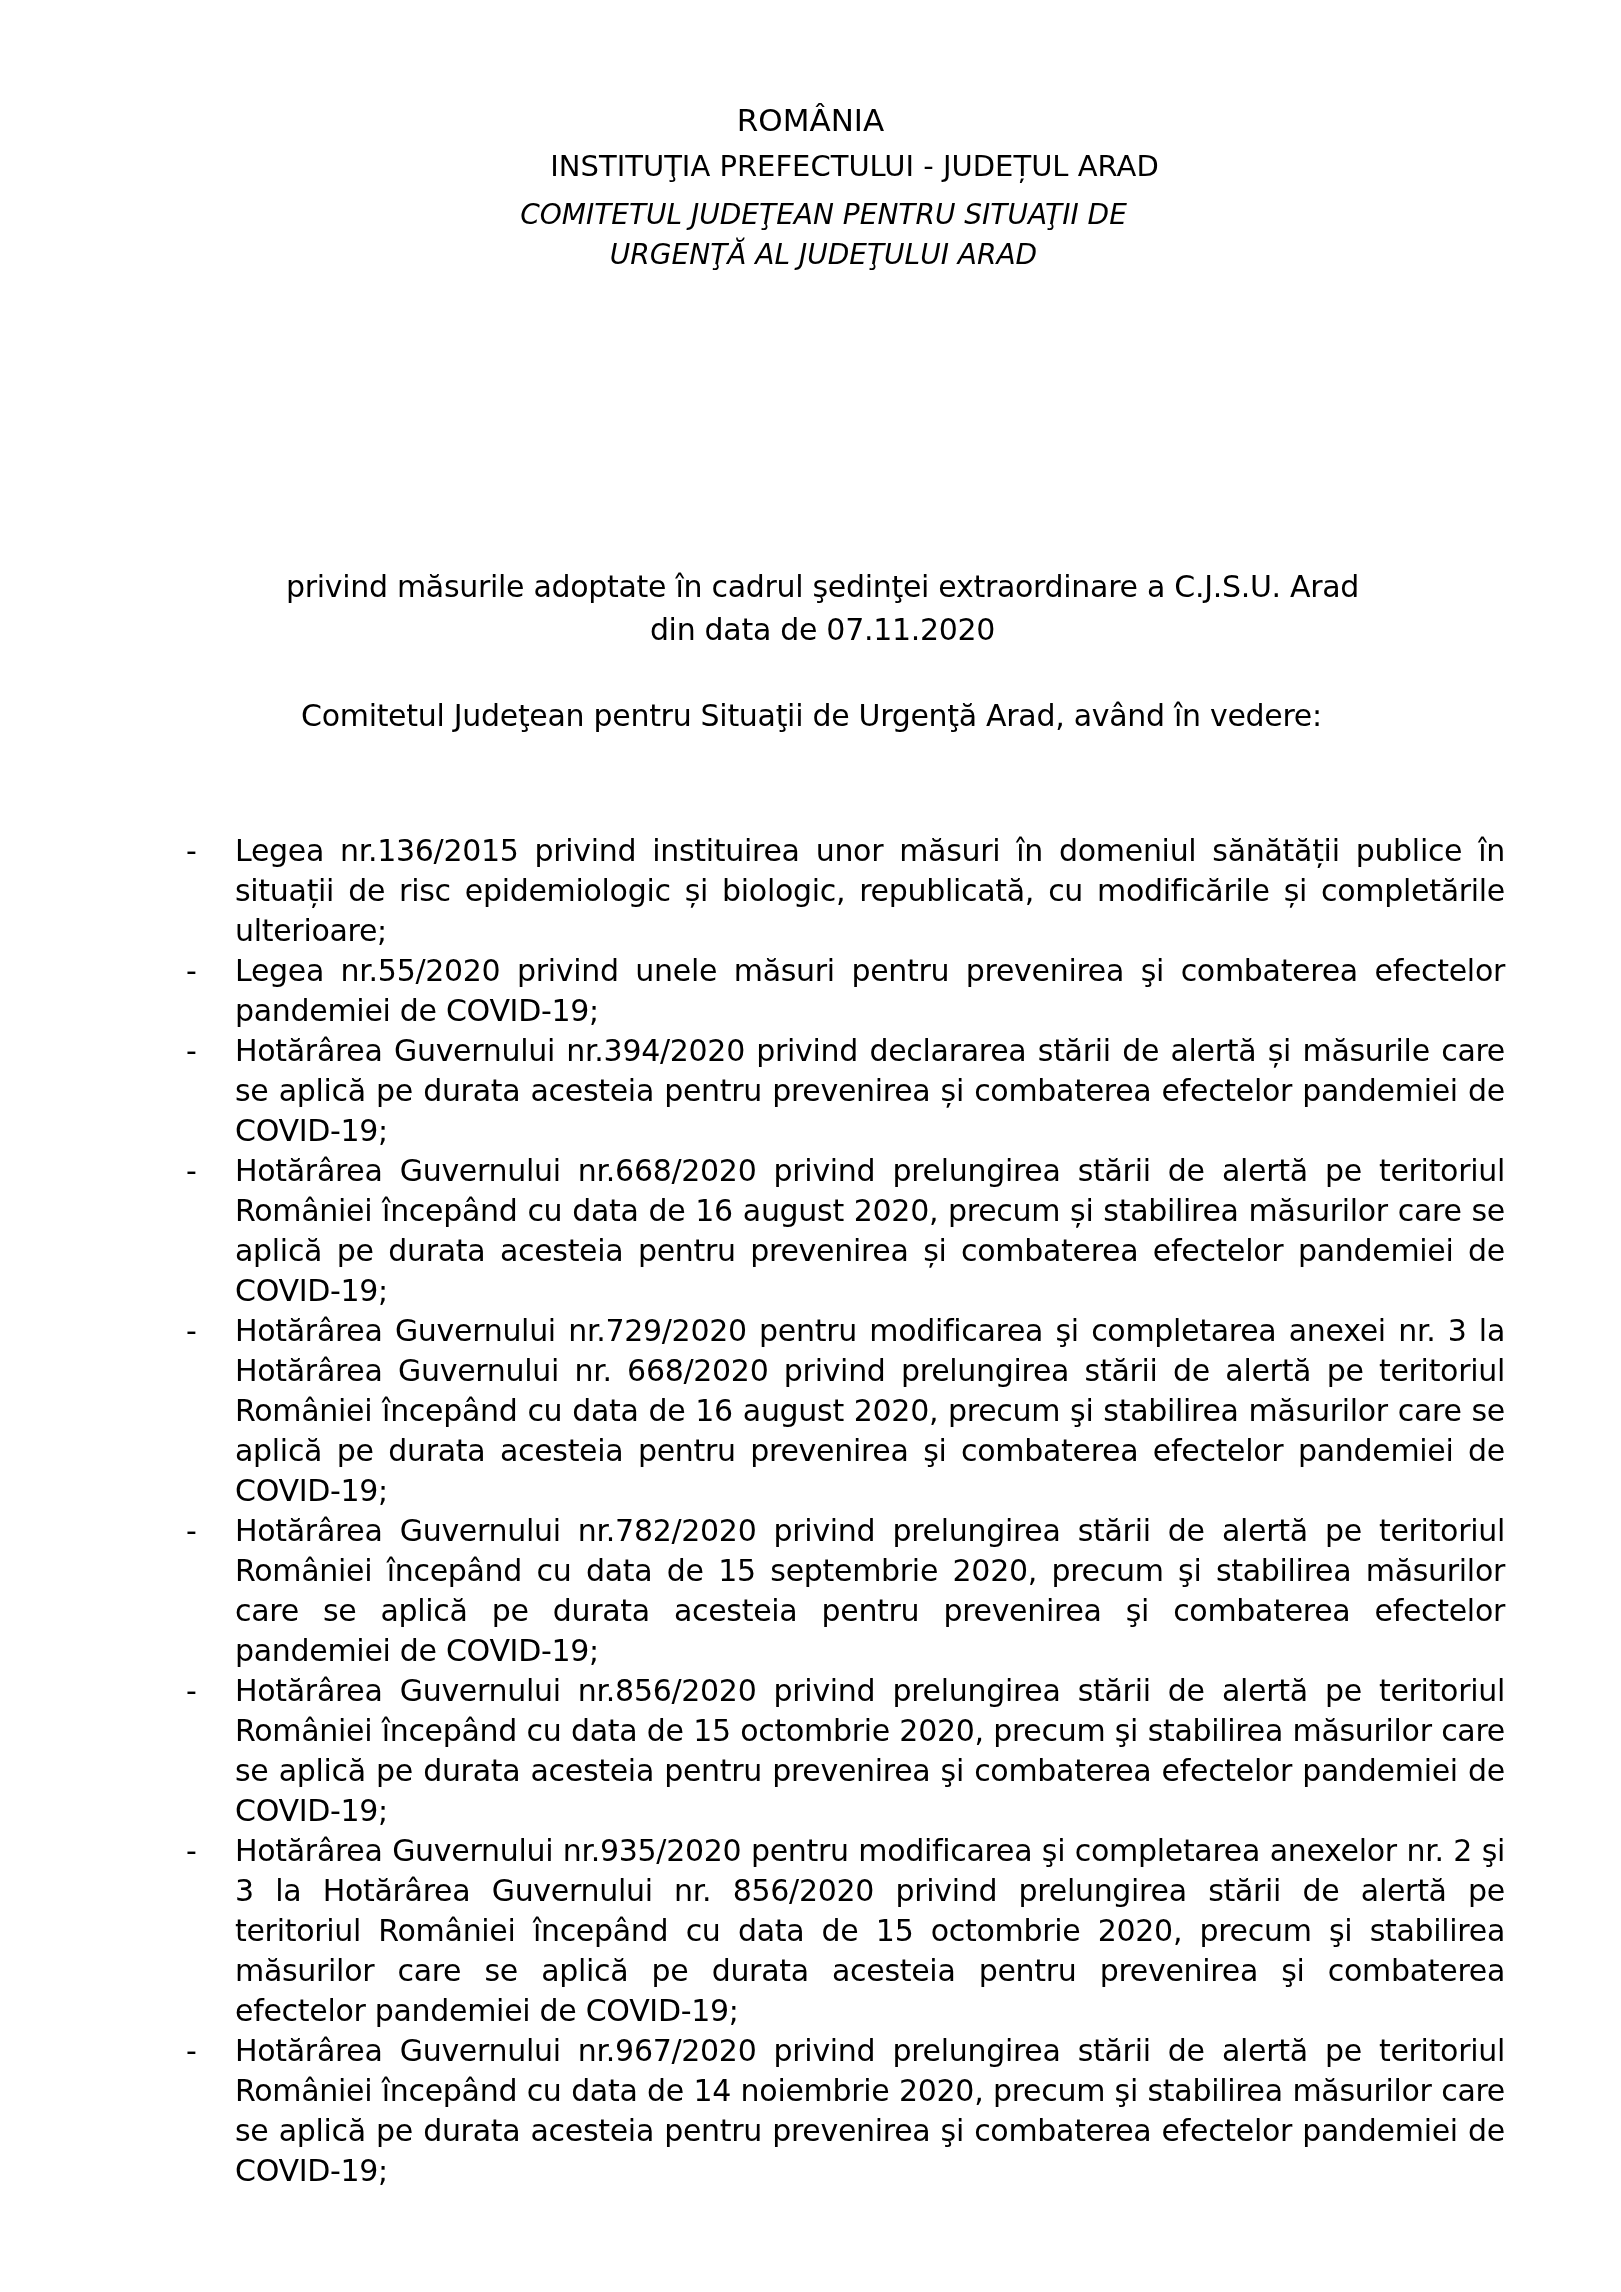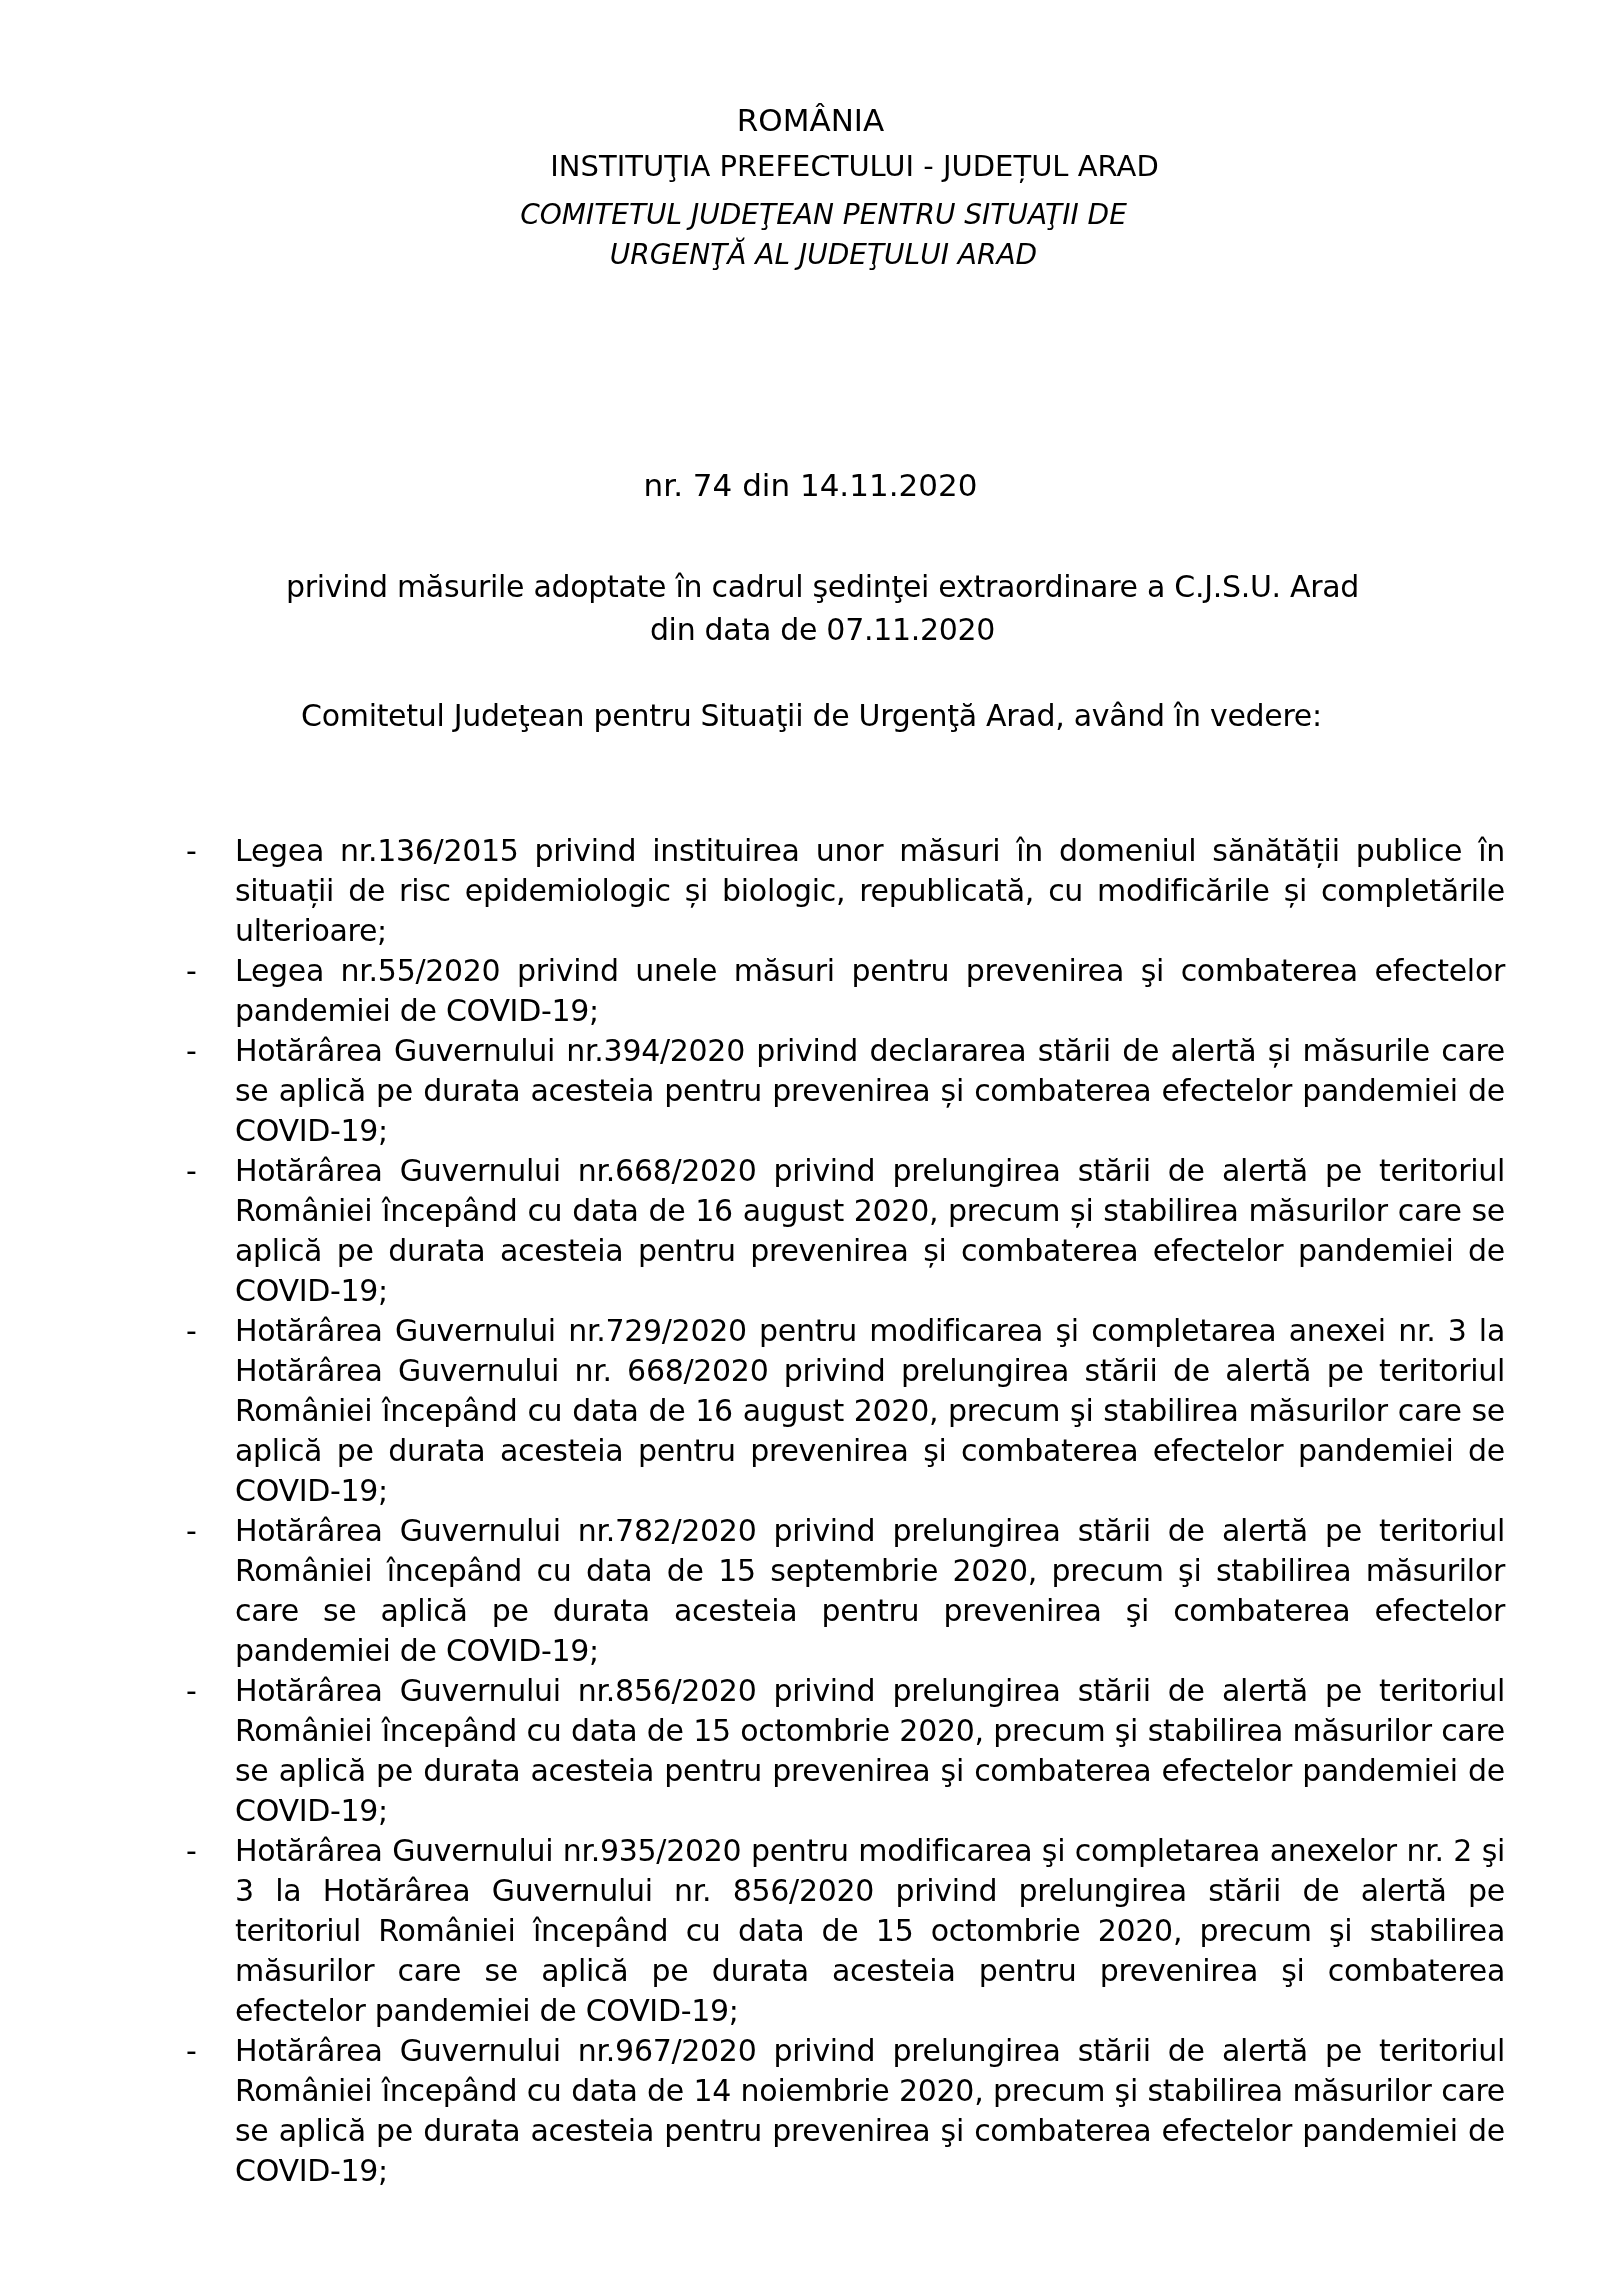--- a/index.html
+++ b/index.html
@@ -31,7 +31,6 @@
     <div>URGENŢĂ AL JUDEŢULUI ARAD</div>
   </div>
 
-  <div class="hdr h-num">nr. 74 din 14.11.2020</div>
 
   <div class="subj">
     <div>privind măsurile adoptate în cadrul şedinţei extraordinare a C.J.S.U. Arad</div>

